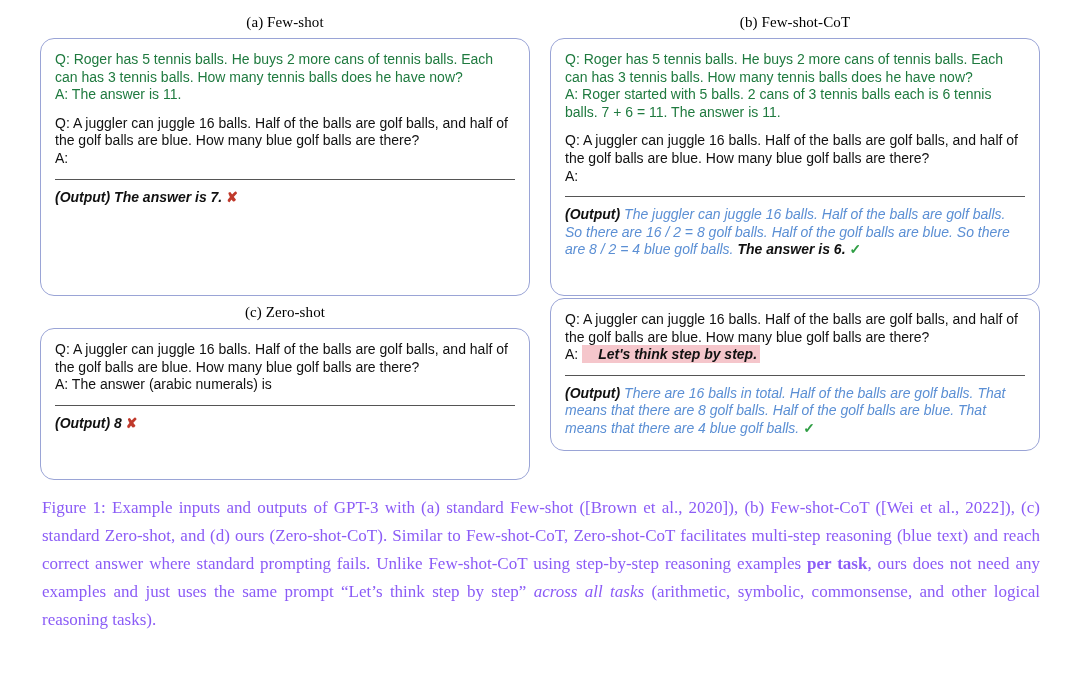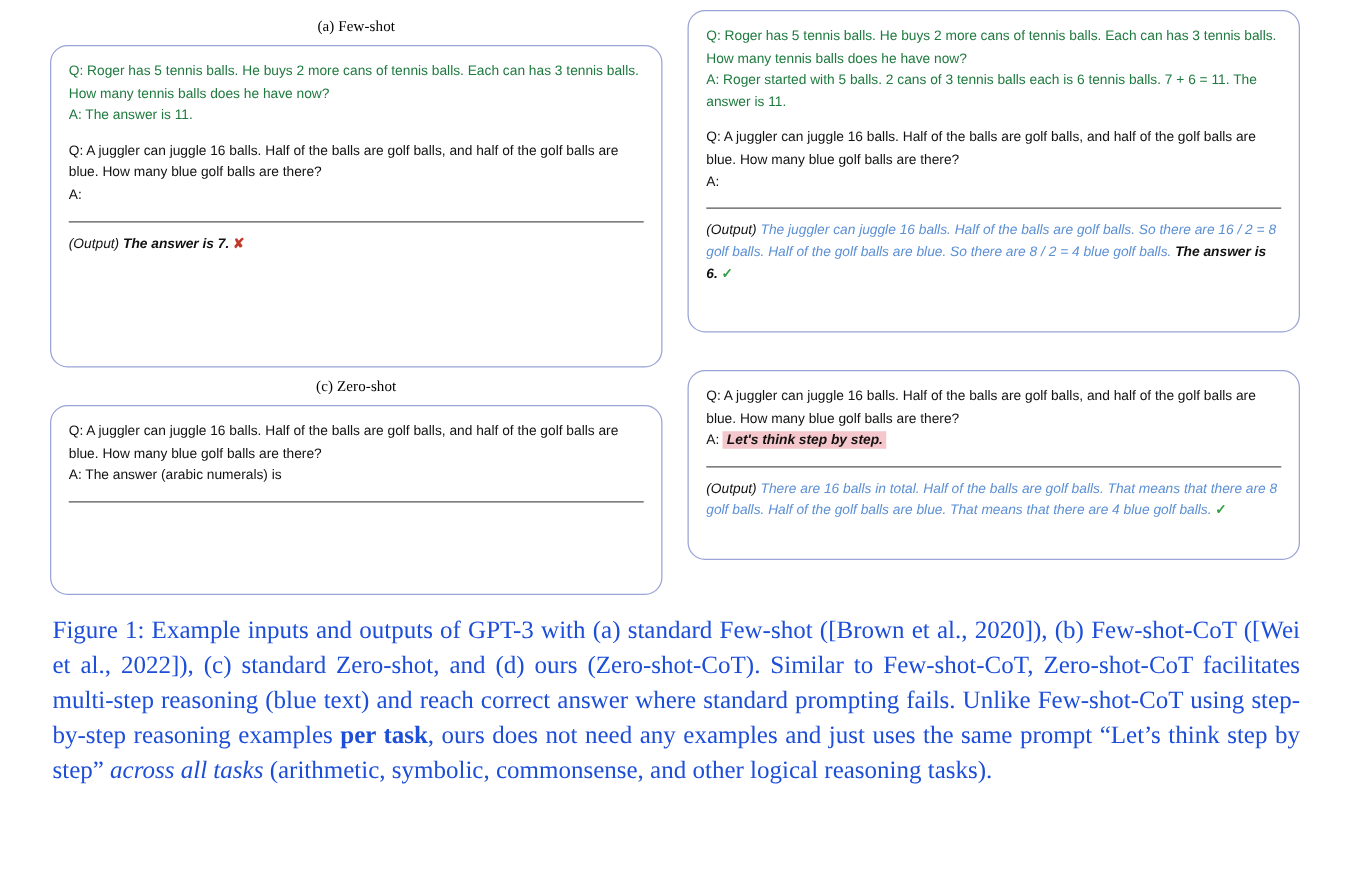--- a/index.html
+++ b/index.html
@@ -36,7 +36,7 @@
   .panel-title {
     text-align: center;
     font-family: "Liberation Serif", serif;
-    font-size: 12px;
+    font-size: 15px;
     color: #000;
     margin: 6px 0 7px 0;
     letter-spacing: 0.1px;

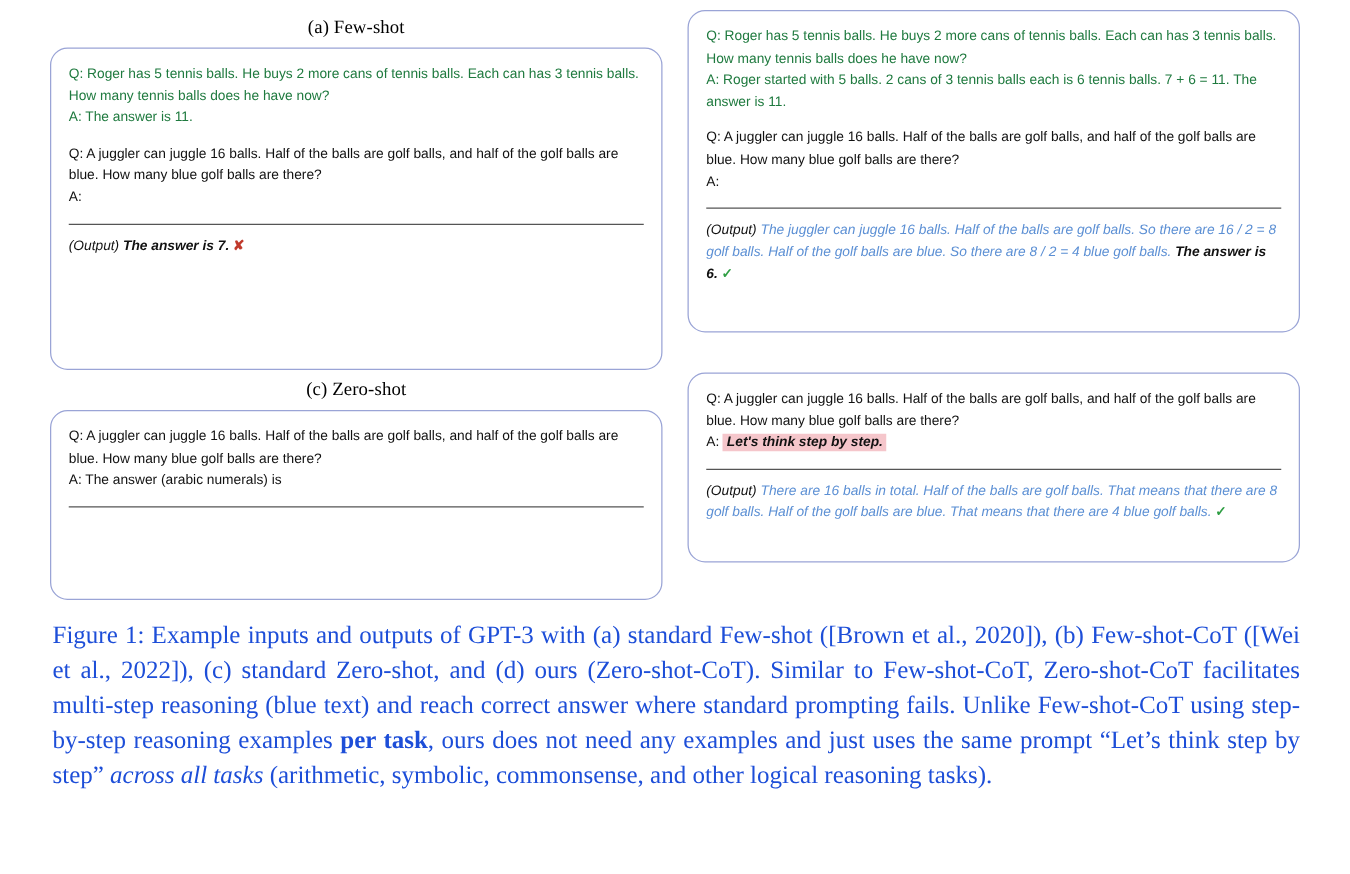--- a/index.html
+++ b/index.html
@@ -131,6 +131,7 @@
     </div>
 
     <div class="panel">
+      <div class="panel-title">(b) Few-shot-CoT</div>
       <div class="box tall-b">
         <div class="para">
           <p class="ln green">Q: Roger has 5 tennis balls. He buys 2 more cans of tennis balls. Each can has 3 tennis balls. How many tennis balls does he have now?</p>

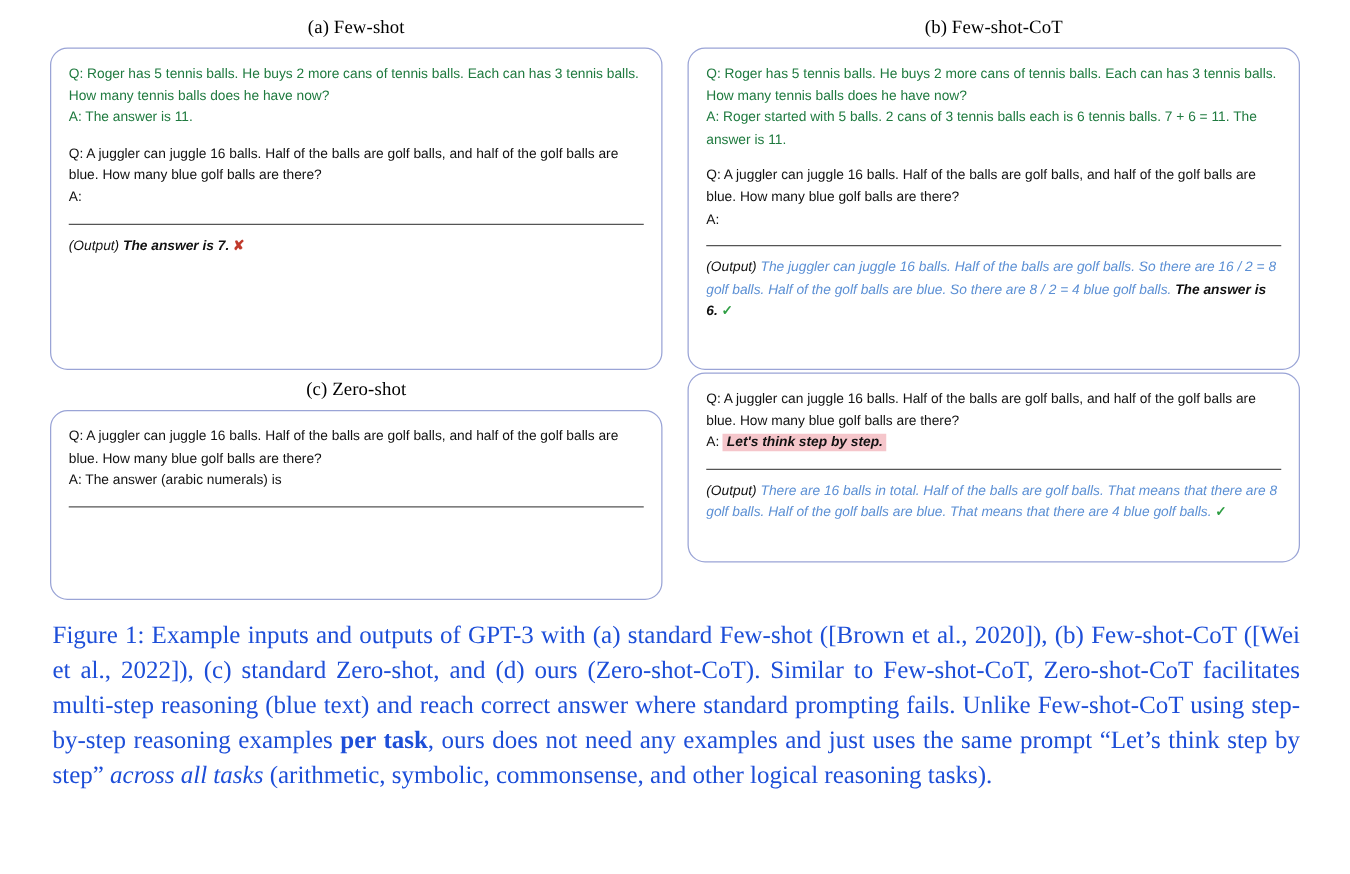--- a/index.html
+++ b/index.html
@@ -54,7 +54,7 @@
   .box.tall-d { min-height: 152px; }
 
   .ln {
-    font-size: 11px;
+    font-size: 14px;
     line-height: 17.6px;
     margin: 0;
     font-family: "Liberation Sans", sans-serif;

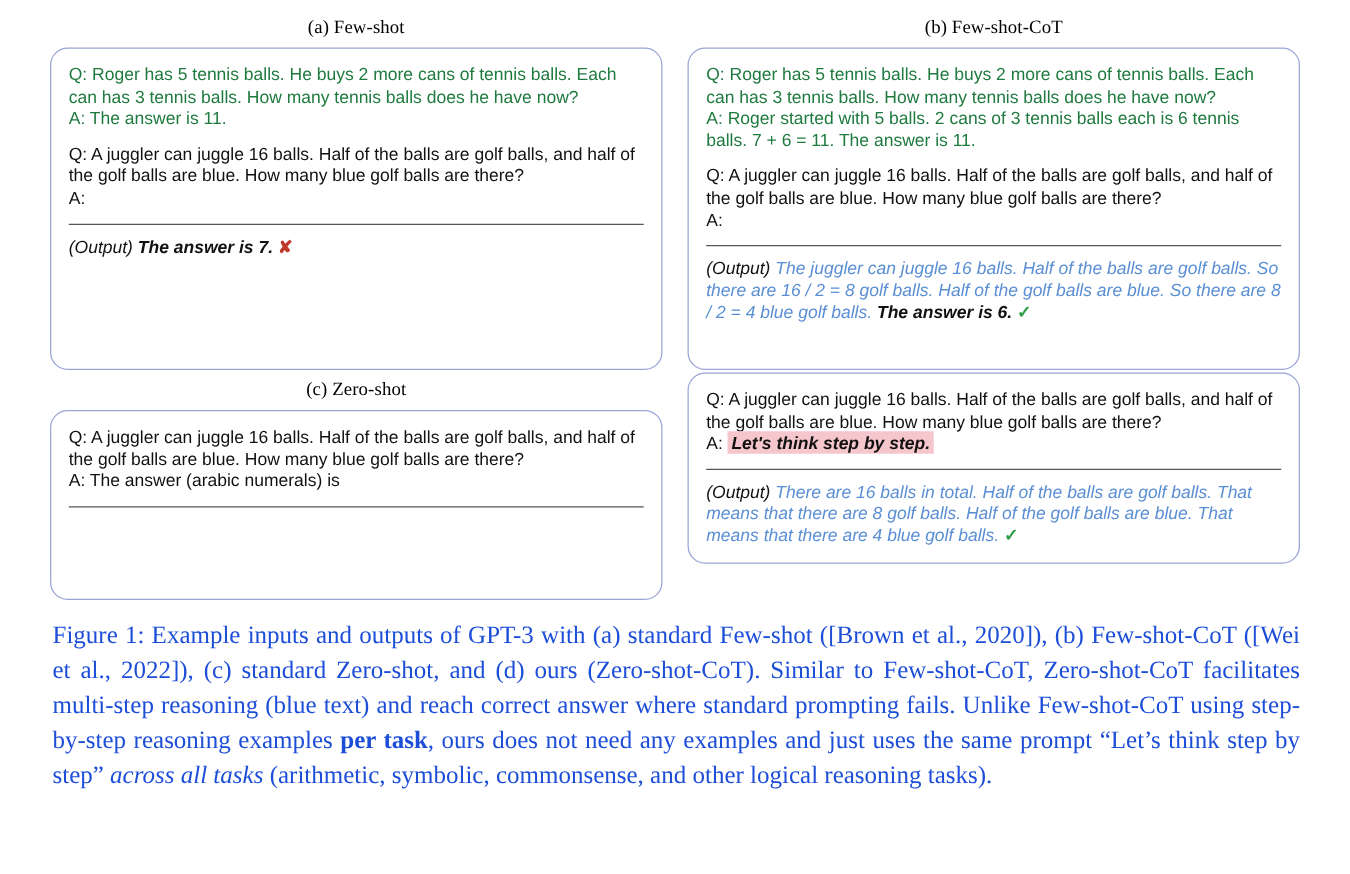--- a/index.html
+++ b/index.html
@@ -72,7 +72,7 @@
   }
   .out-label {
     font-style: italic;
-    font-weight: normal;
+    font-weight: bold;
   }
   .italic { font-style: italic; }
   .bolditalic { font-style: italic; font-weight: bold; }

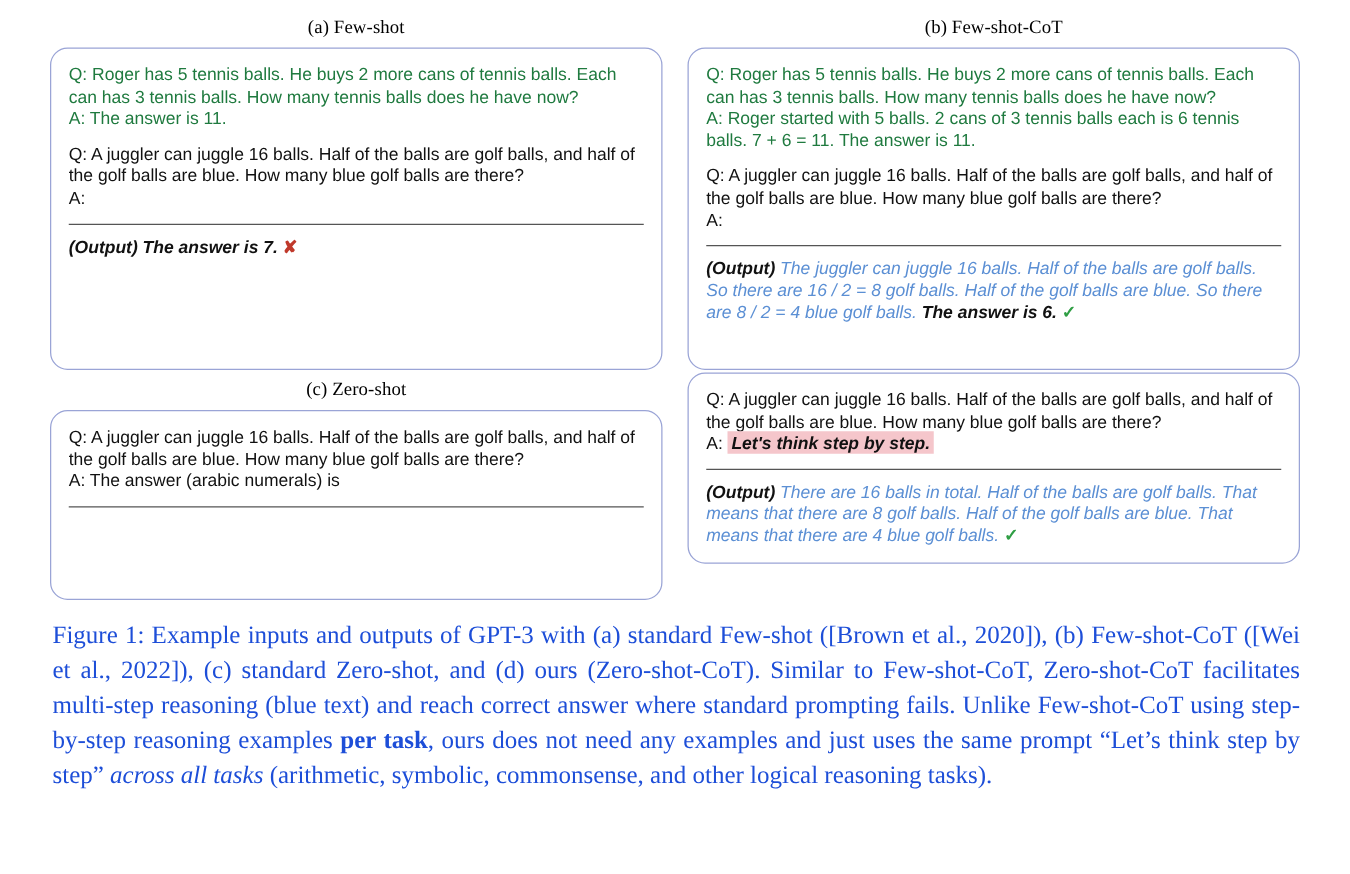--- a/index.html
+++ b/index.html
@@ -86,7 +86,7 @@
   }
   .hl {
     background: #f5c6cb;
-    padding: 1px 3px 1px 3px;
+    padding: 1px 3px 1px 16px;
     font-style: italic;
     font-weight: bold;
     color: #111;

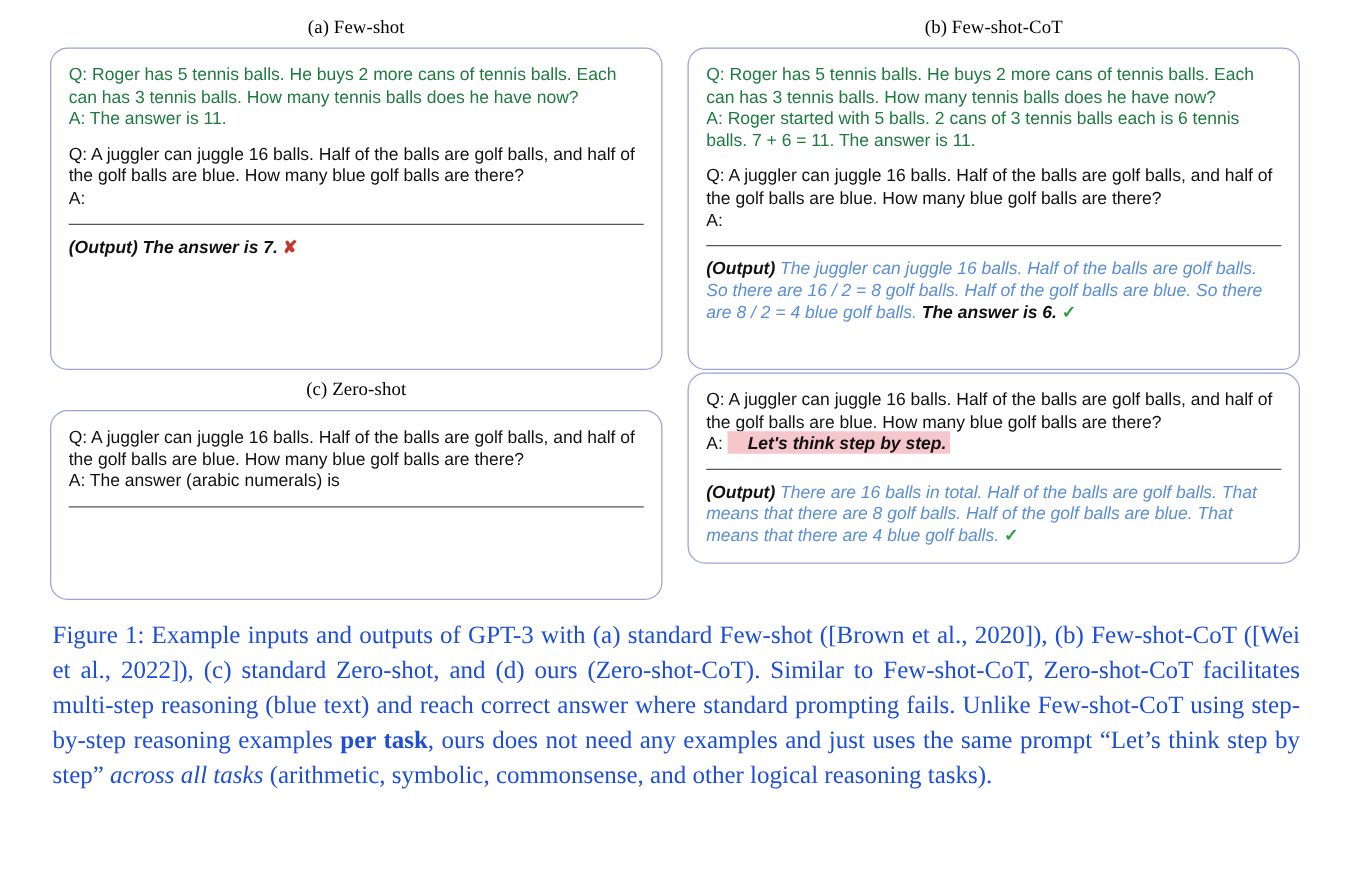--- a/index.html
+++ b/index.html
@@ -159,6 +159,11 @@
           <p class="ln black">A: The answer (arabic numerals) is</p>
         </div>
         <hr class="divider">
+        <p class="ln black">
+          <span class="out-label">(Output)</span>
+          <span class="bolditalic">8</span>
+          <span class="xmark">✘</span>
+        </p>
       </div>
     </div>
 

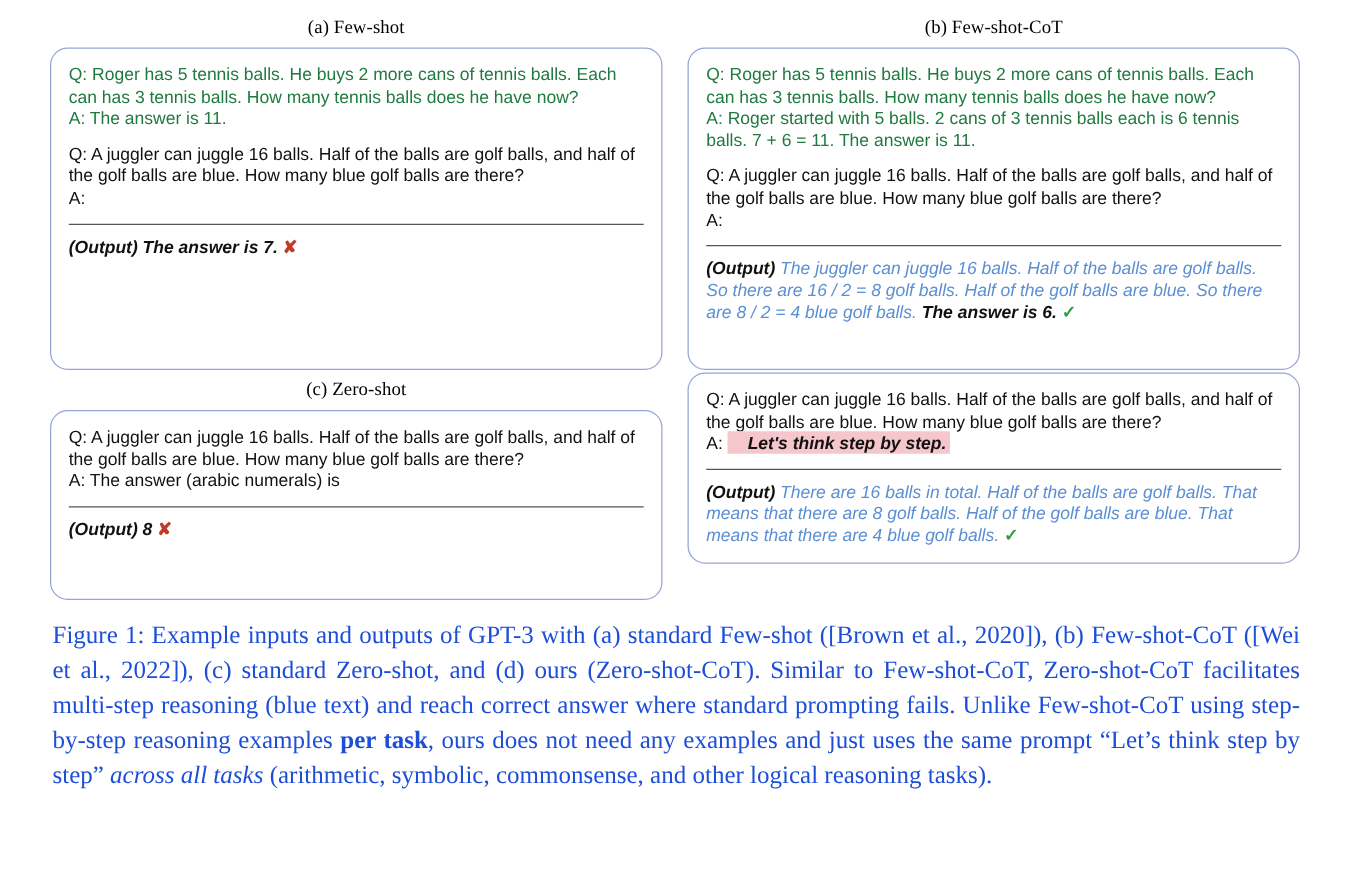--- a/index.html
+++ b/index.html
@@ -93,9 +93,9 @@
   }
   .caption {
     font-family: "Liberation Serif", serif;
-    font-size: 20px;
+    font-size: 17px;
     line-height: 28px;
-    color: #1d4ed8;
+    color: #8b5cf6;
     padding: 14px 40px 0 42px;
     text-align: justify;
     box-sizing: border-box;

